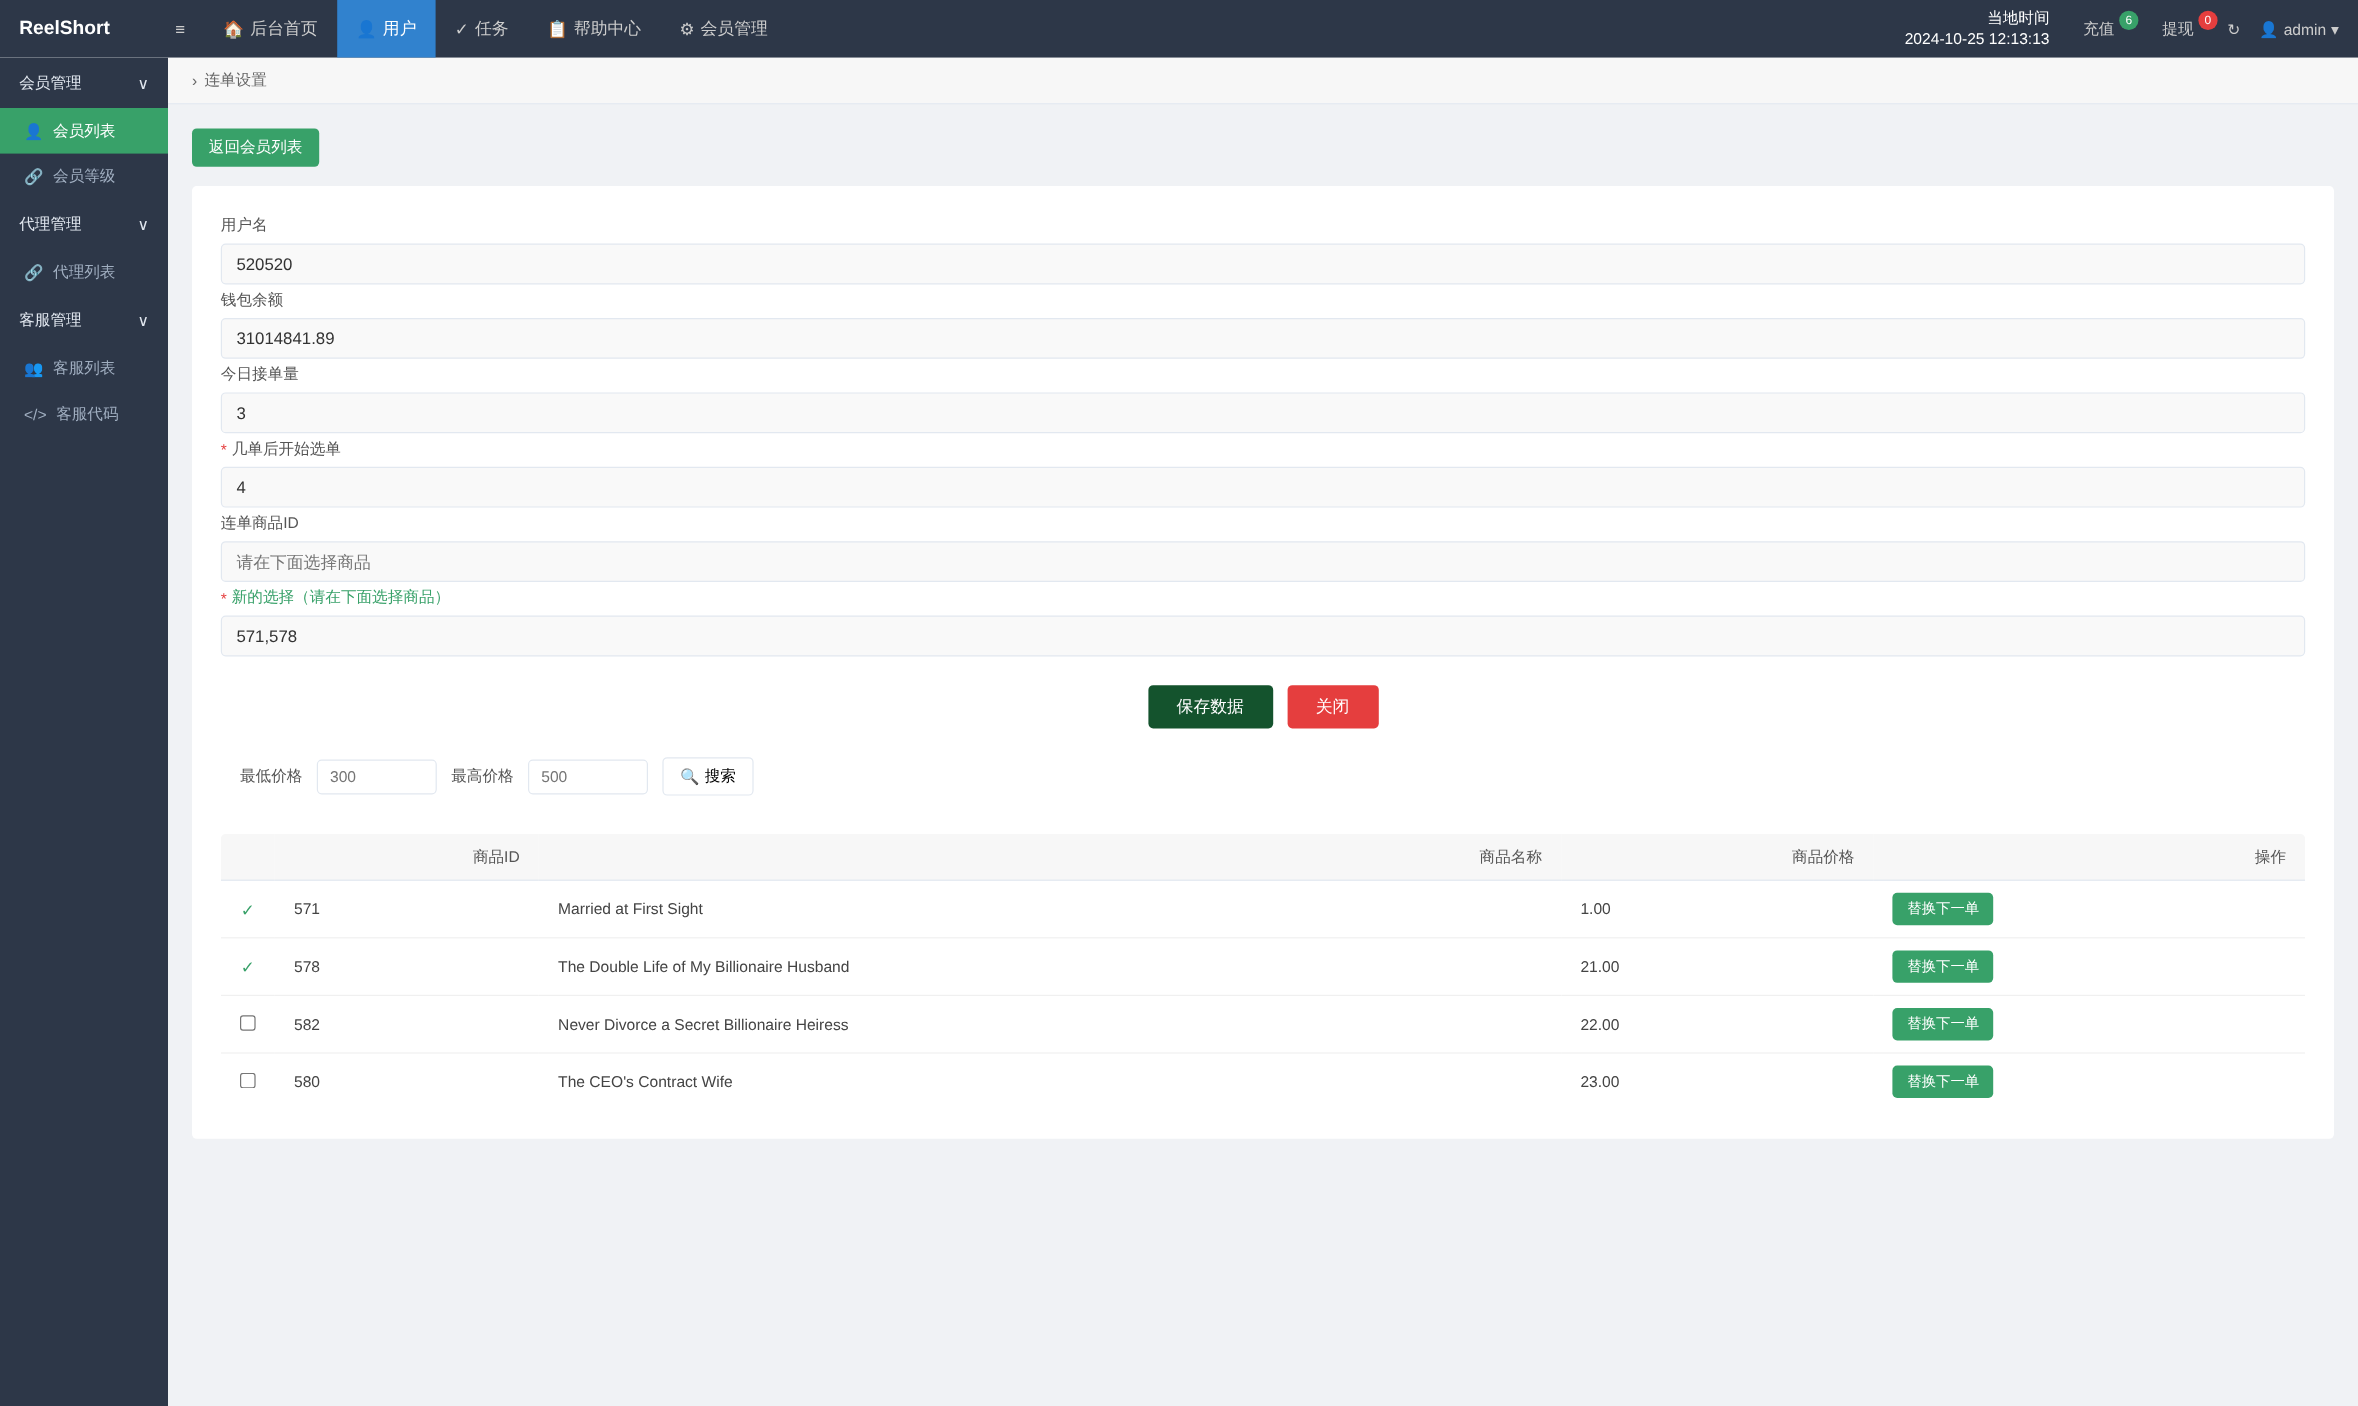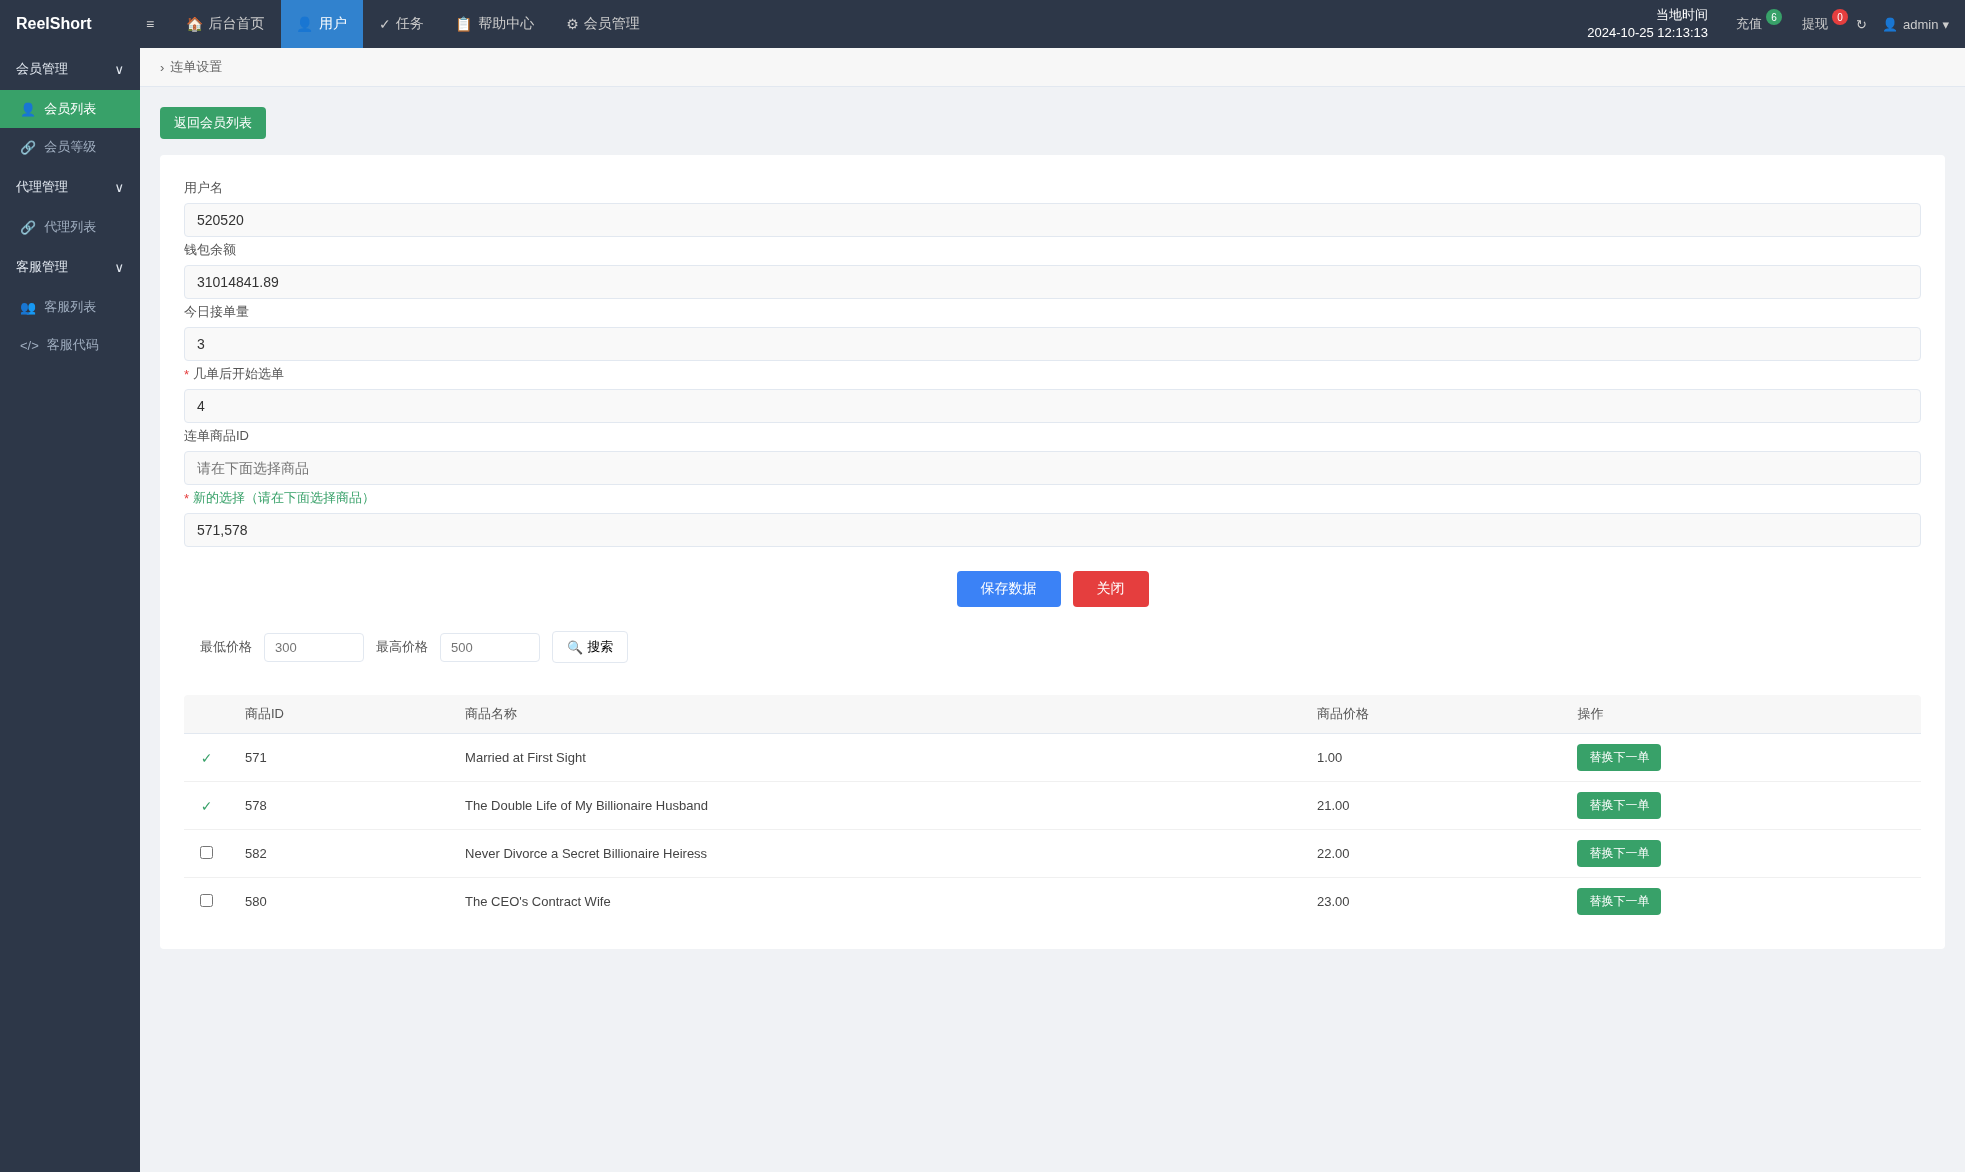--- a/index.html
+++ b/index.html
@@ -177,7 +177,7 @@
       margin: 24px 0 8px;
     }
     .btn-save {
-      background: #3b82f6;
+      background: #14532d;
       color: #fff;
       border: none;
       padding: 9px 24px;

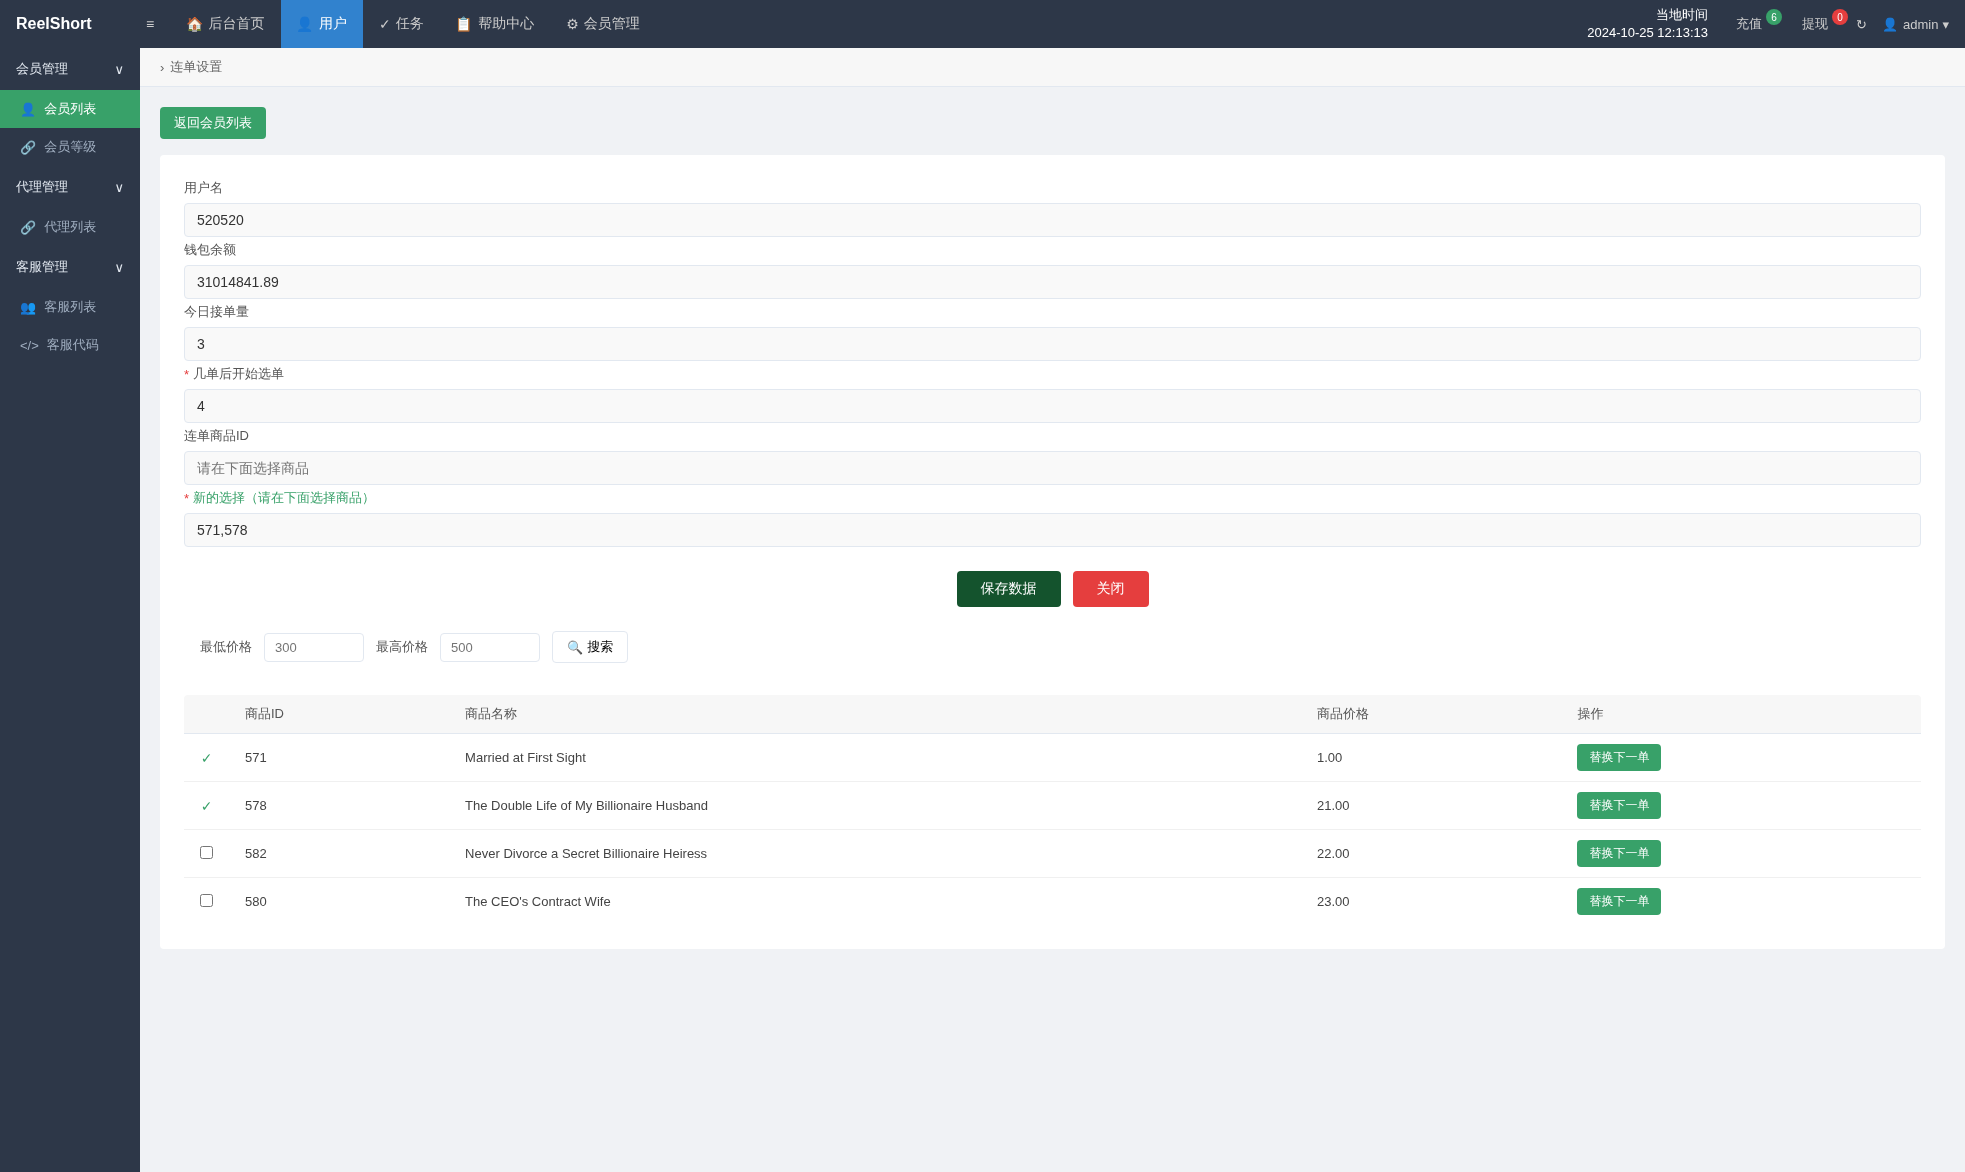--- a/index.html
+++ b/index.html
@@ -249,7 +249,7 @@
     .data-table th {
       background: #f7f7f7;
       padding: 10px 16px;
-      text-align: left;
+      text-align: right;
       font-size: 13px;
       color: #555;
       font-weight: 500;

